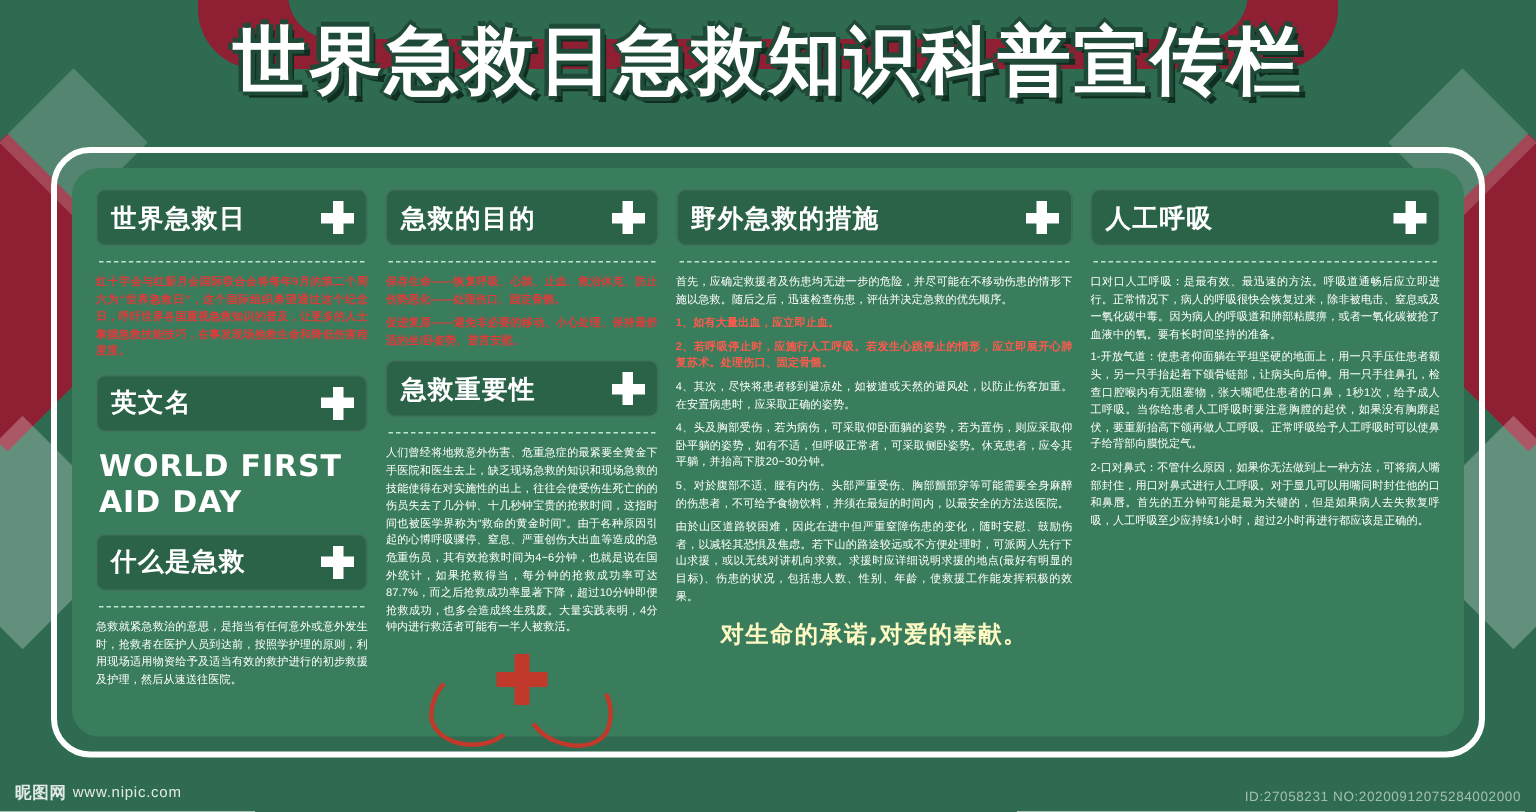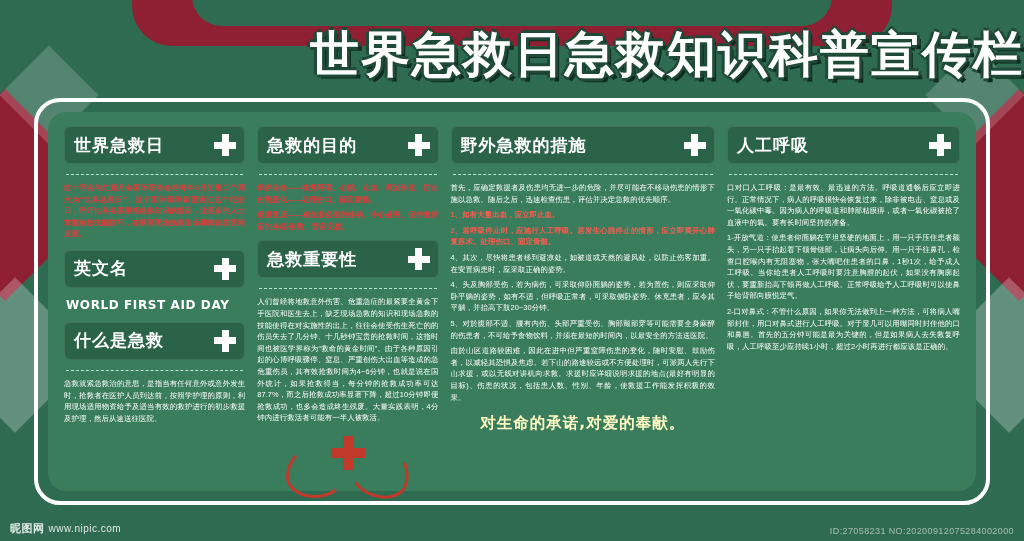--- a/index.html
+++ b/index.html
@@ -39,8 +39,8 @@
 
   
   .title-wrap {
-    position: absolute; top: 22px; left: 0; width: 100%;
-    text-align: right; z-index: 5;
+    position: absolute; top: 8px; left: 0; width: 100%;
+    text-align: center; z-index: 5;
   }
   .title {
     font-family: "DejaVu Sans", sans-serif;

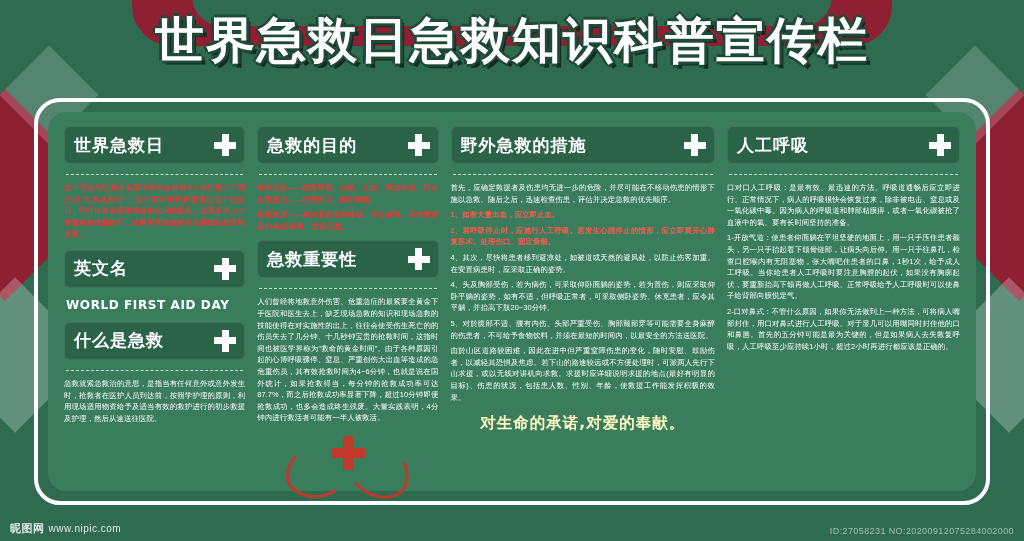--- a/index.html
+++ b/index.html
@@ -131,7 +131,7 @@
     color: #ffffff;
     font-family: "DejaVu Sans", sans-serif;
     font-weight: bold;
-    font-size: 12px;
+    font-size: 20px;
     letter-spacing: .6px;
     margin: 2px 0 10px 2px;
   }

